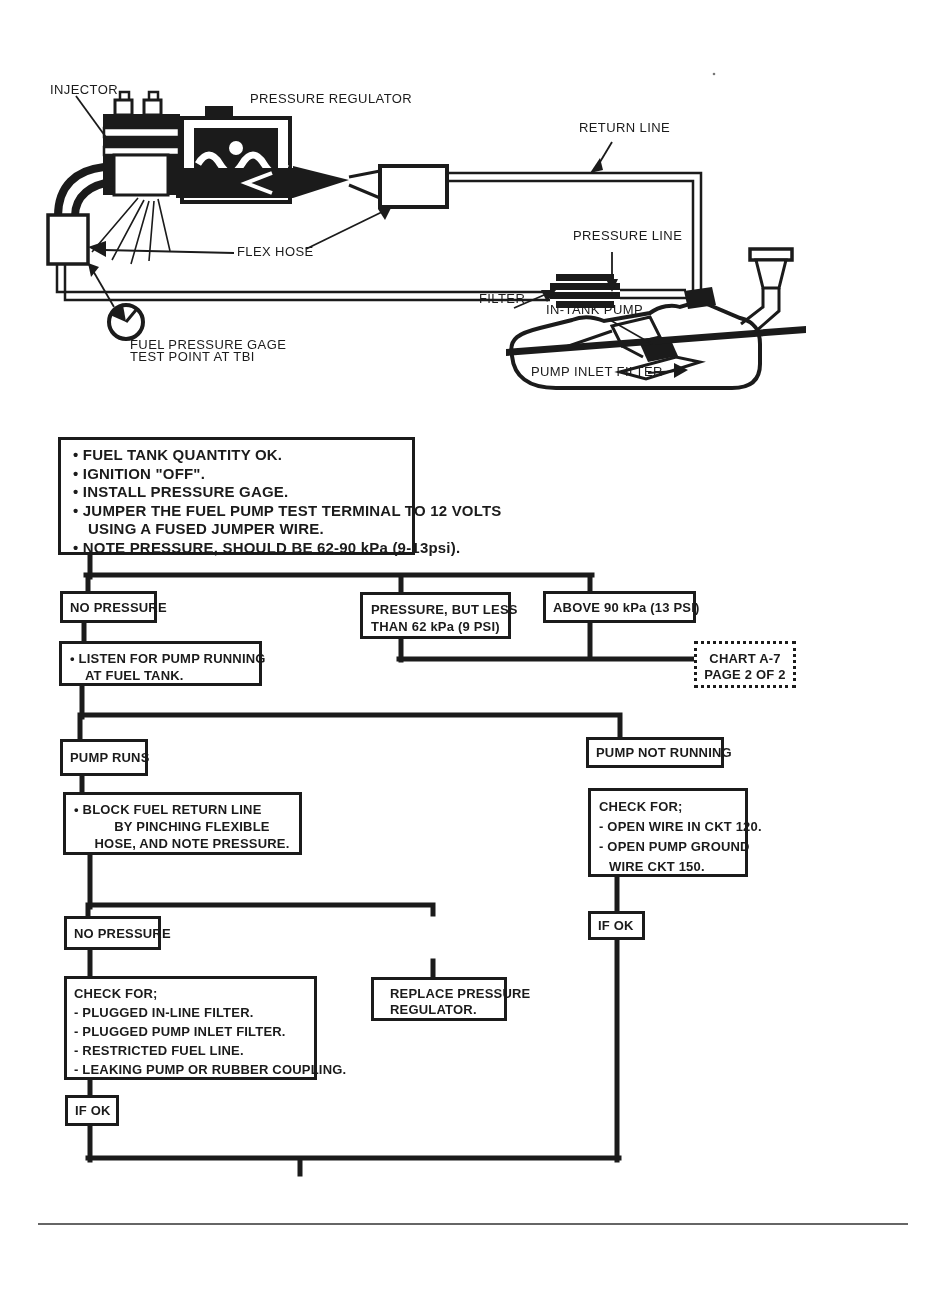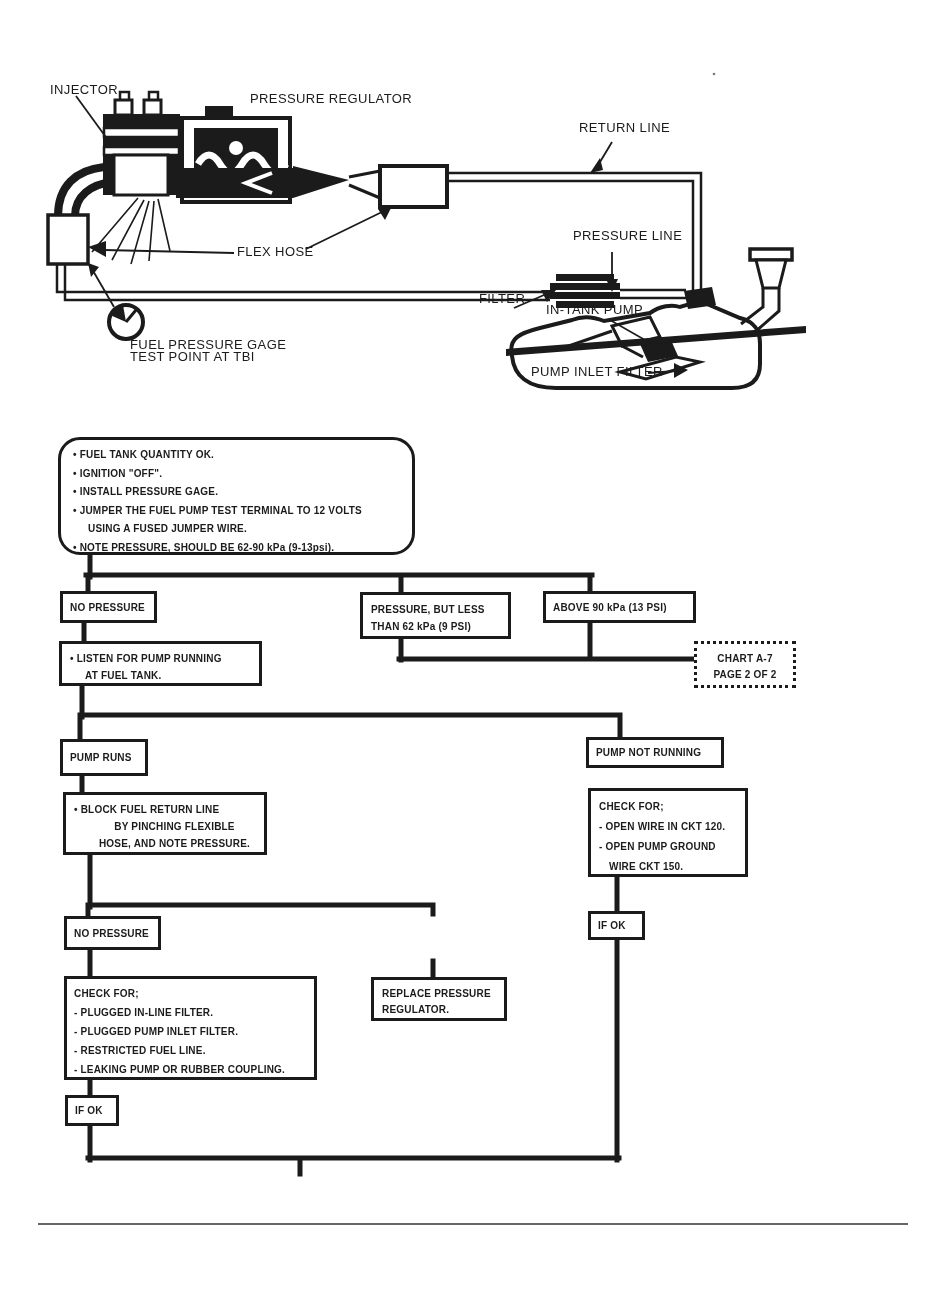--- a/index.html
+++ b/index.html
@@ -20,7 +20,7 @@
   }
   .dotted{border-style:dotted;}
   .c1{display:flex;align-items:center;padding:0 4px 0 7px;}
-  .b-initial{font-size:10px;line-height:18.5px;padding:6px 6px 0 12px;border-radius:22px;}
+  .b-initial{font-size:15px;line-height:18.5px;padding:6px 6px 0 12px;}
   .b-initial .ind{padding-left:15px;}
   .b-listen{line-height:17px;padding:6px 20px 0 8px;}
   .b-listen .ind{padding-left:15px;}

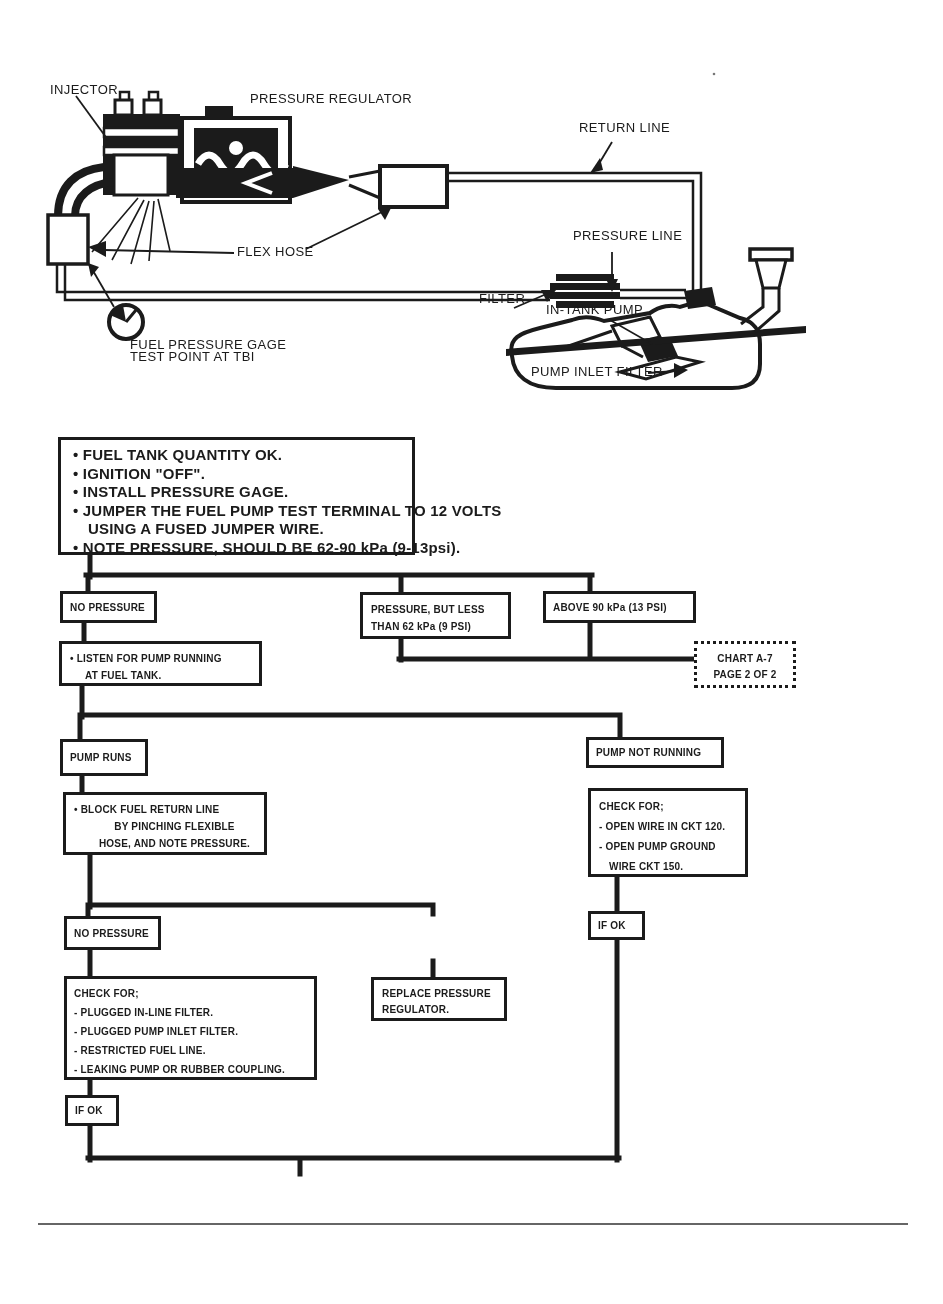--- a/index.html
+++ b/index.html
@@ -15,7 +15,7 @@
   }
   .box{
     position:absolute;background:#fff;border:3px solid #1b1b1b;
-    box-sizing:border-box;font-weight:700;font-size:10px;color:#1b1b1b;
+    box-sizing:border-box;font-weight:700;font-size:13px;color:#1b1b1b;
     letter-spacing:.2px;
   }
   .dotted{border-style:dotted;}

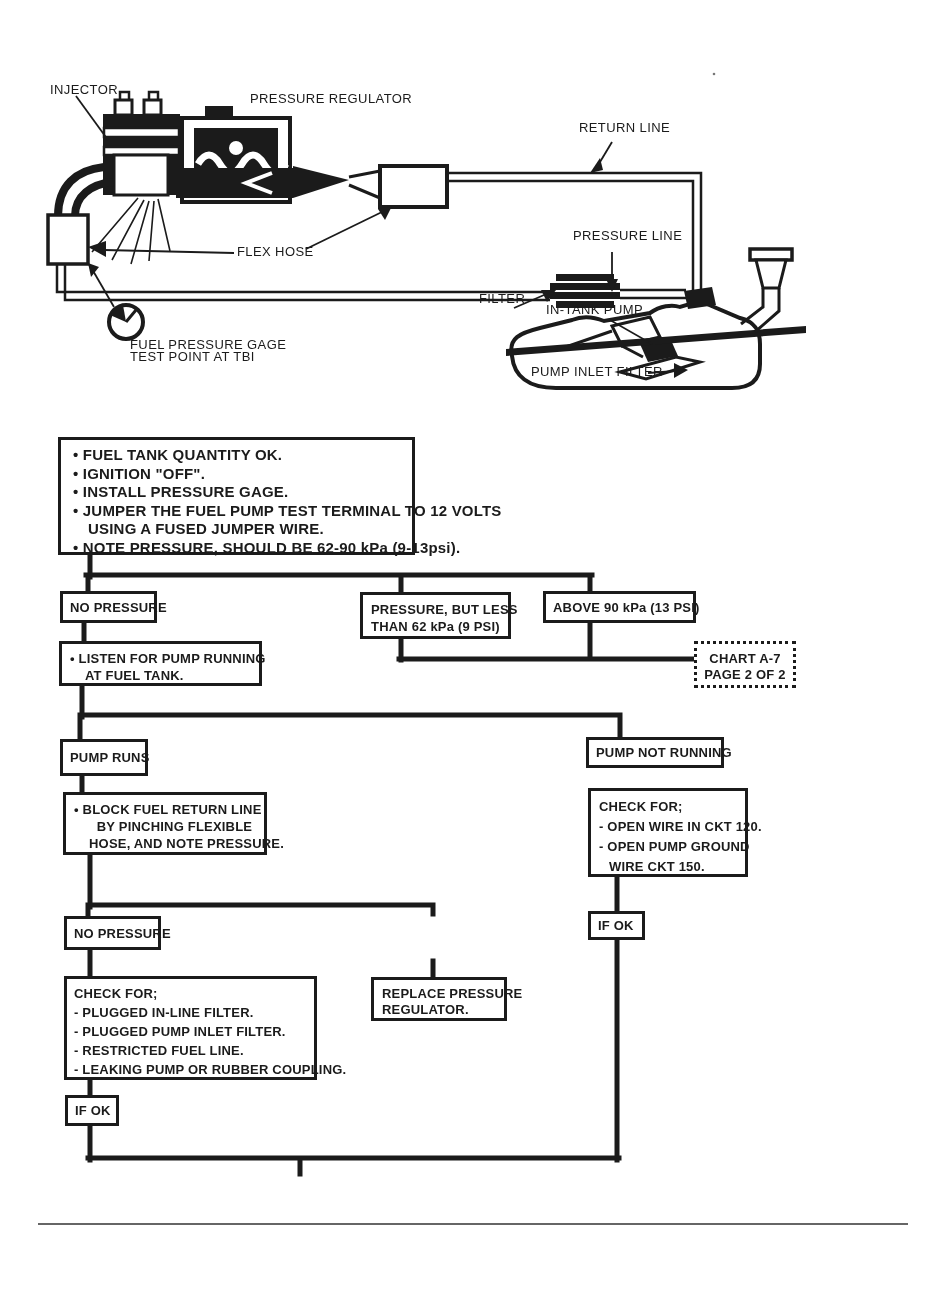--- a/index.html
+++ b/index.html
@@ -195,7 +195,7 @@
     <span class="ln">PUMP NOT RUNNING</span>
   </div>
 
-  <div class="box b-block" style="left:63px;top:792px;width:204px;height:63px">
+  <div class="box b-block" style="left:63px;top:792px;width:239px;height:63px">
     <div class="ln">•  BLOCK FUEL RETURN LINE</div>
     <div class="ln ind">BY PINCHING FLEXIBLE</div>
     <div class="ln ind">HOSE, AND NOTE PRESSURE.</div>

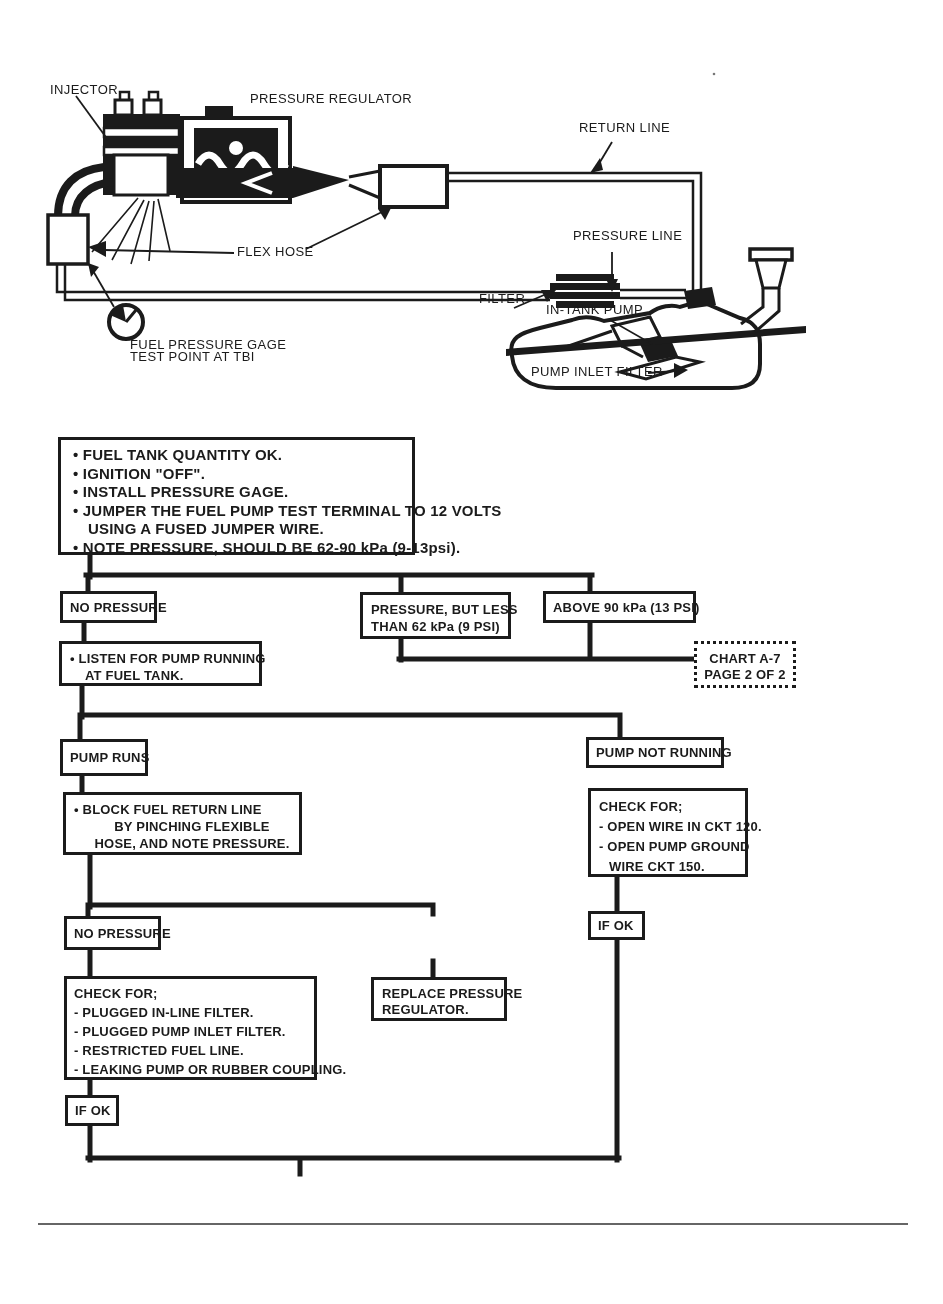--- a/index.html
+++ b/index.html
@@ -27,7 +27,7 @@
   .b-block{line-height:17px;padding:6px 4px 0 8px;}
   .b-block .ind{padding-left:15px;text-align:center;}
   .b-2line{line-height:17px;padding:6px 4px 0 8px;}
-  .b-reg{line-height:16px;padding:6px 4px 0 8px;}
+  .b-reg{line-height:16px;padding:6px 4px 0 16px;}
   .b-checkR{line-height:20px;padding:6px 4px 0 8px;}
   .b-checkR .ind2{padding-left:10px;}
   .b-checkL{line-height:19px;padding:5px 4px 0 7px;}

